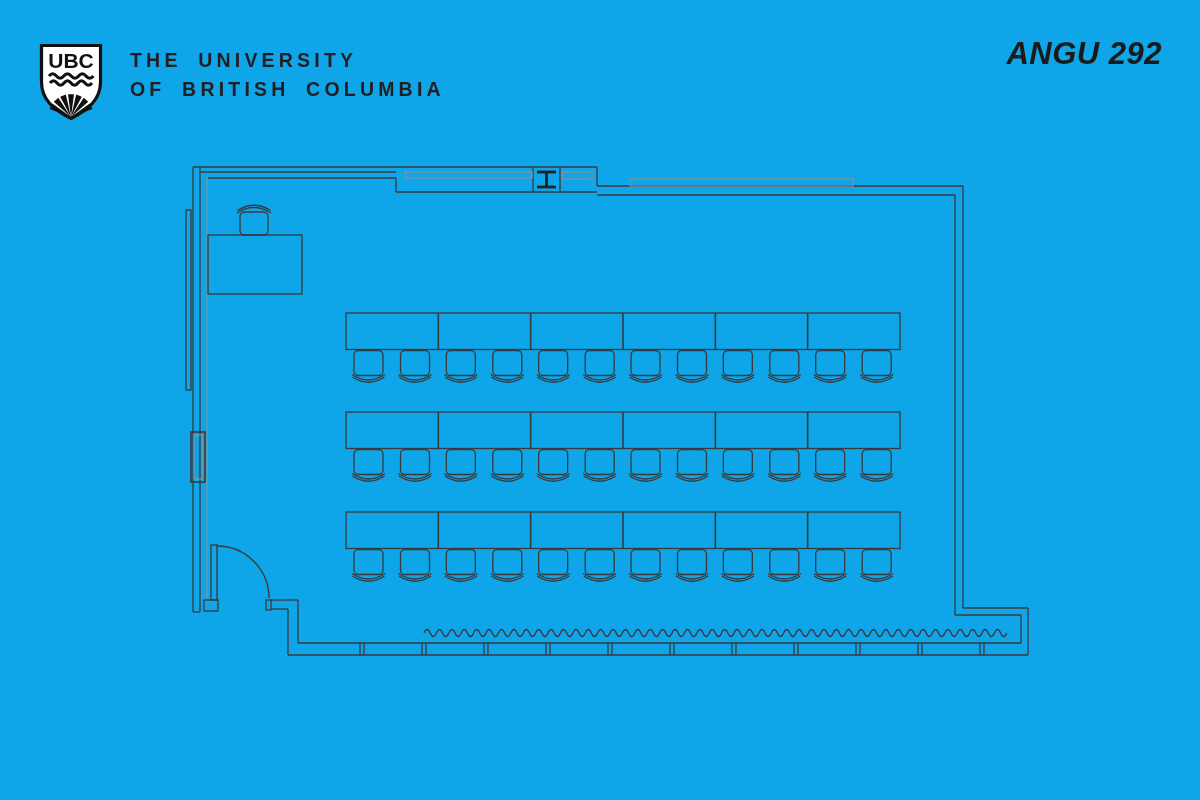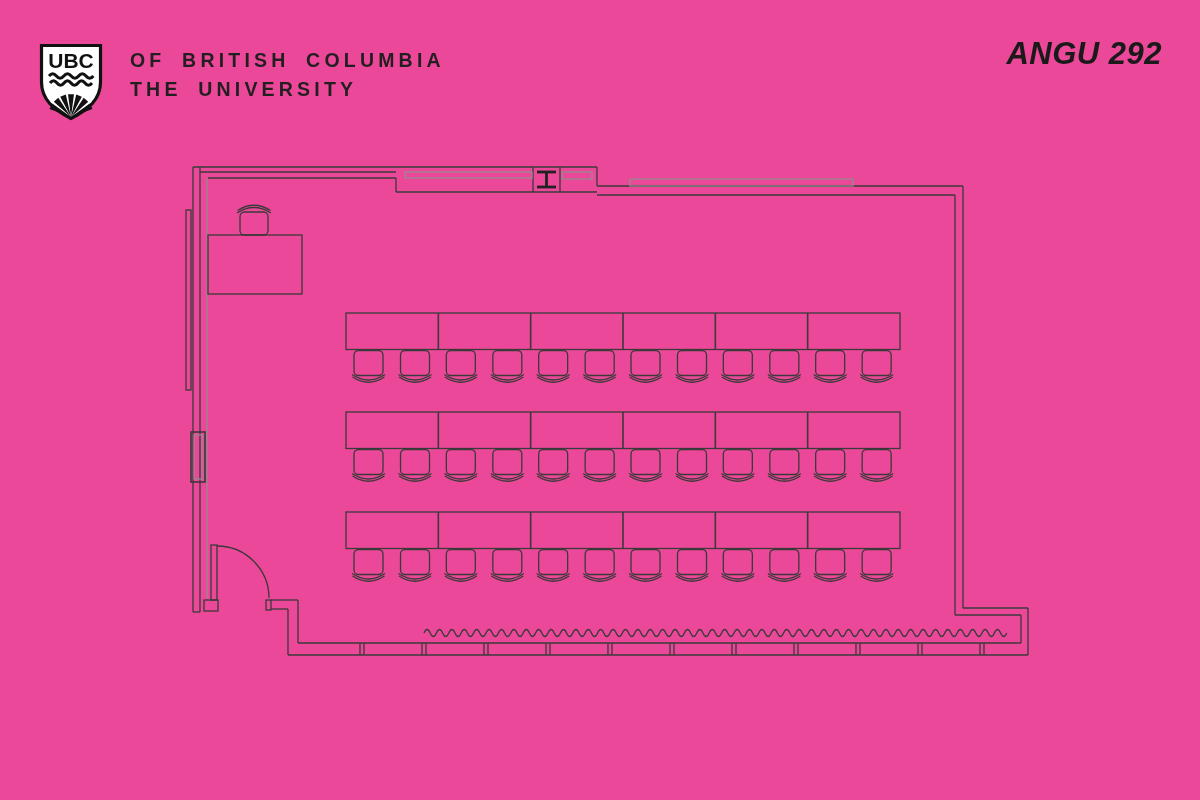--- a/index.html
+++ b/index.html
@@ -3,7 +3,7 @@
 <meta charset="utf-8">
 <style>
   html,body{margin:0;padding:0;background:#ffffff;}
-  .page{position:relative;width:1200px;height:800px;background:#ec4899;overflow:hidden;
+  .page{position:relative;width:1200px;height:800px;background:#0ea5e9;overflow:hidden;
         font-family:"Liberation Sans", sans-serif;}
   .logo{position:absolute;left:38px;top:42px;width:66px;height:80px;}
   .uni-name{position:absolute;left:130px;top:46px;color:#231f20;

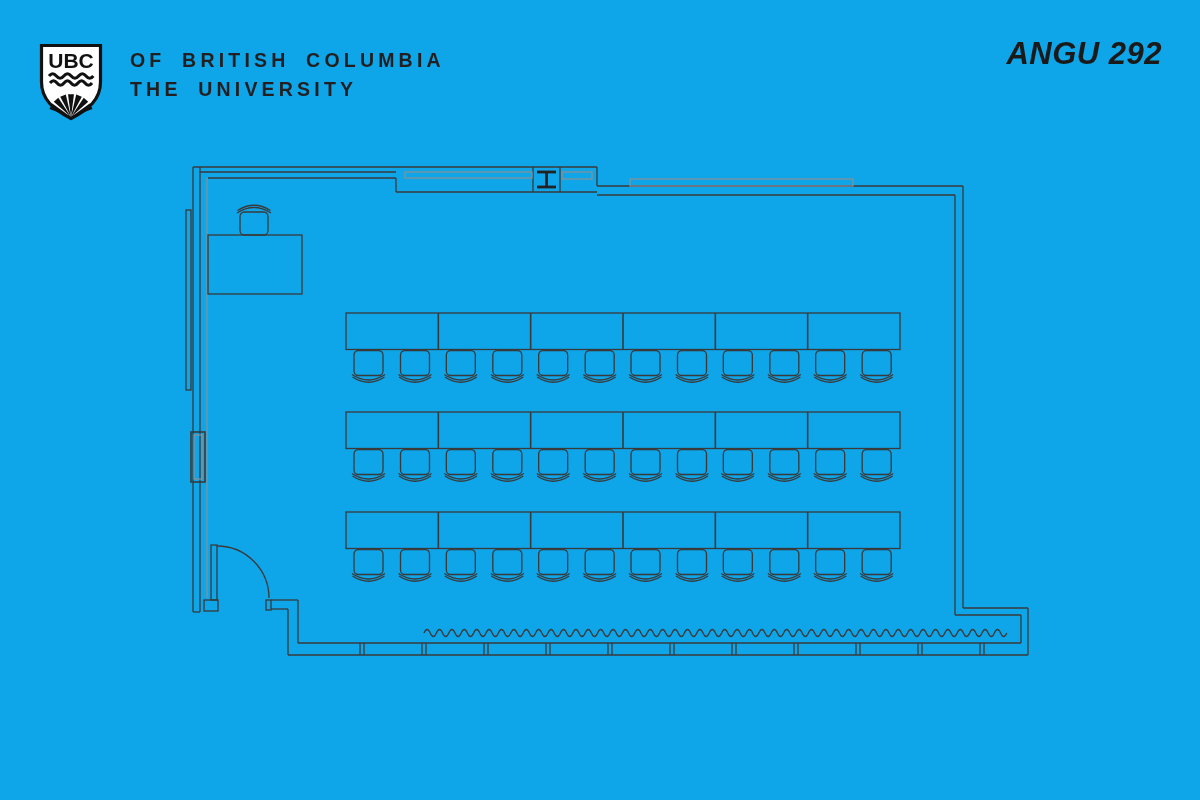--- a/index.html
+++ b/index.html
@@ -42,8 +42,8 @@
   </svg>
 
   <div class="uni-name">
+    <div>THE UNIVERSITY</div>
     <div>OF BRITISH COLUMBIA</div>
-    <div>THE UNIVERSITY</div>
   </div>
 
   <div class="room-label">ANGU 292</div>

